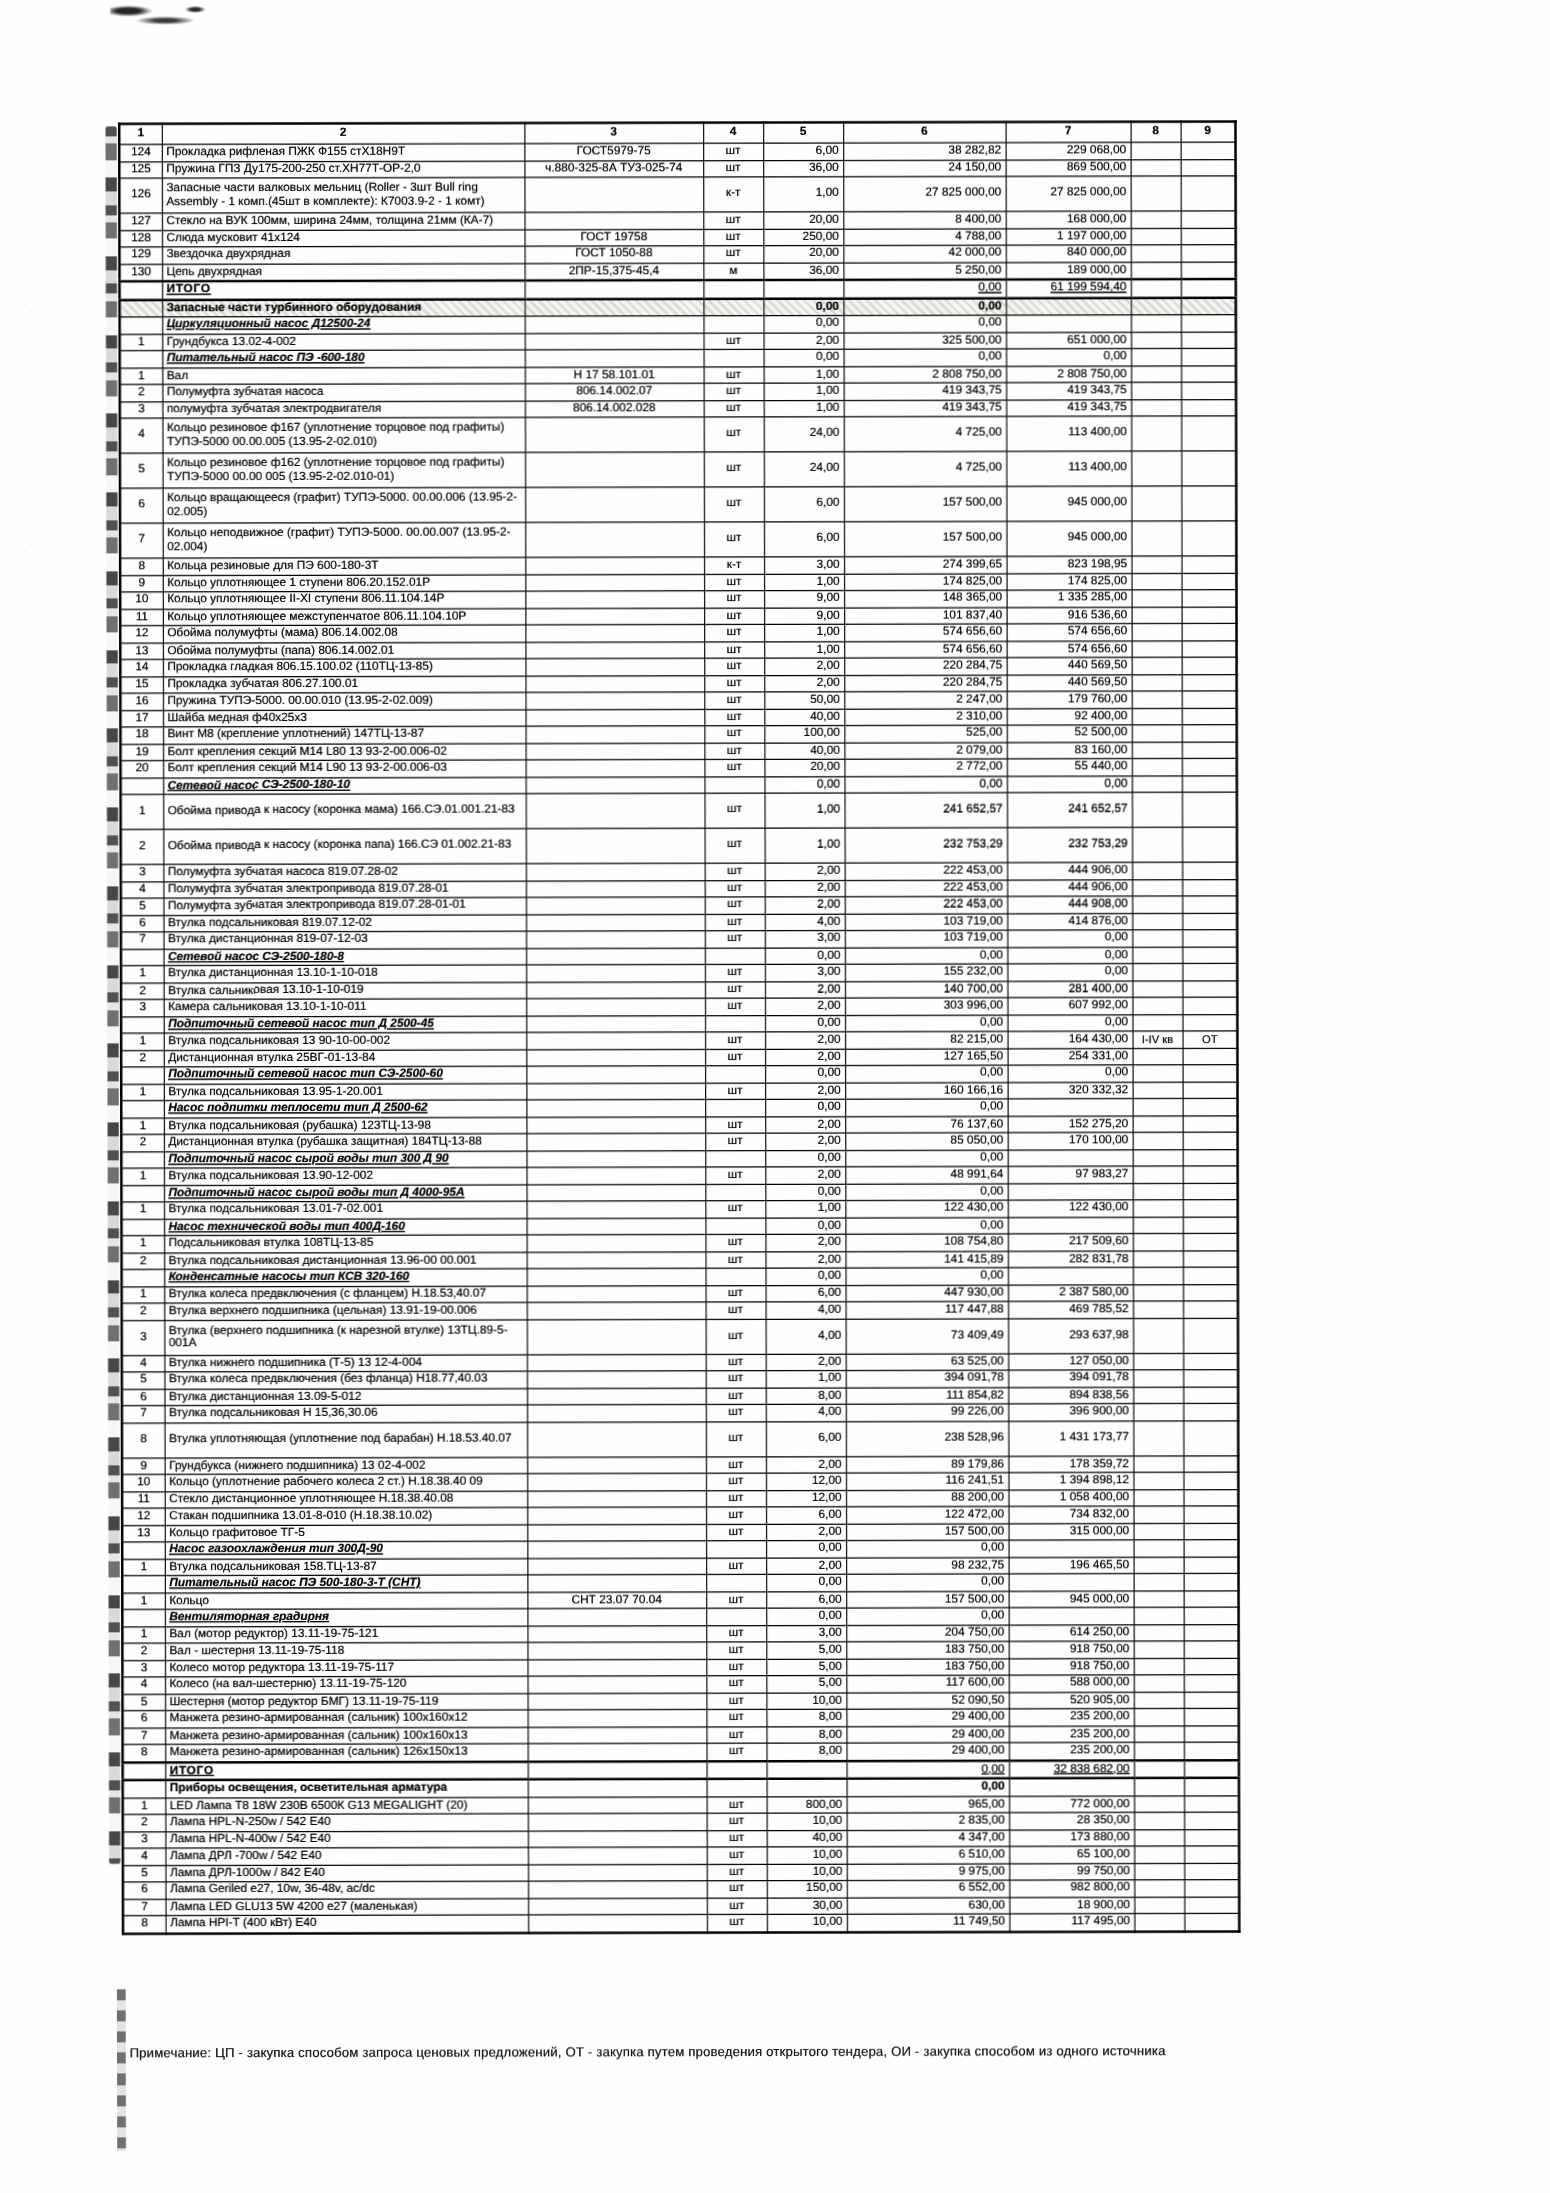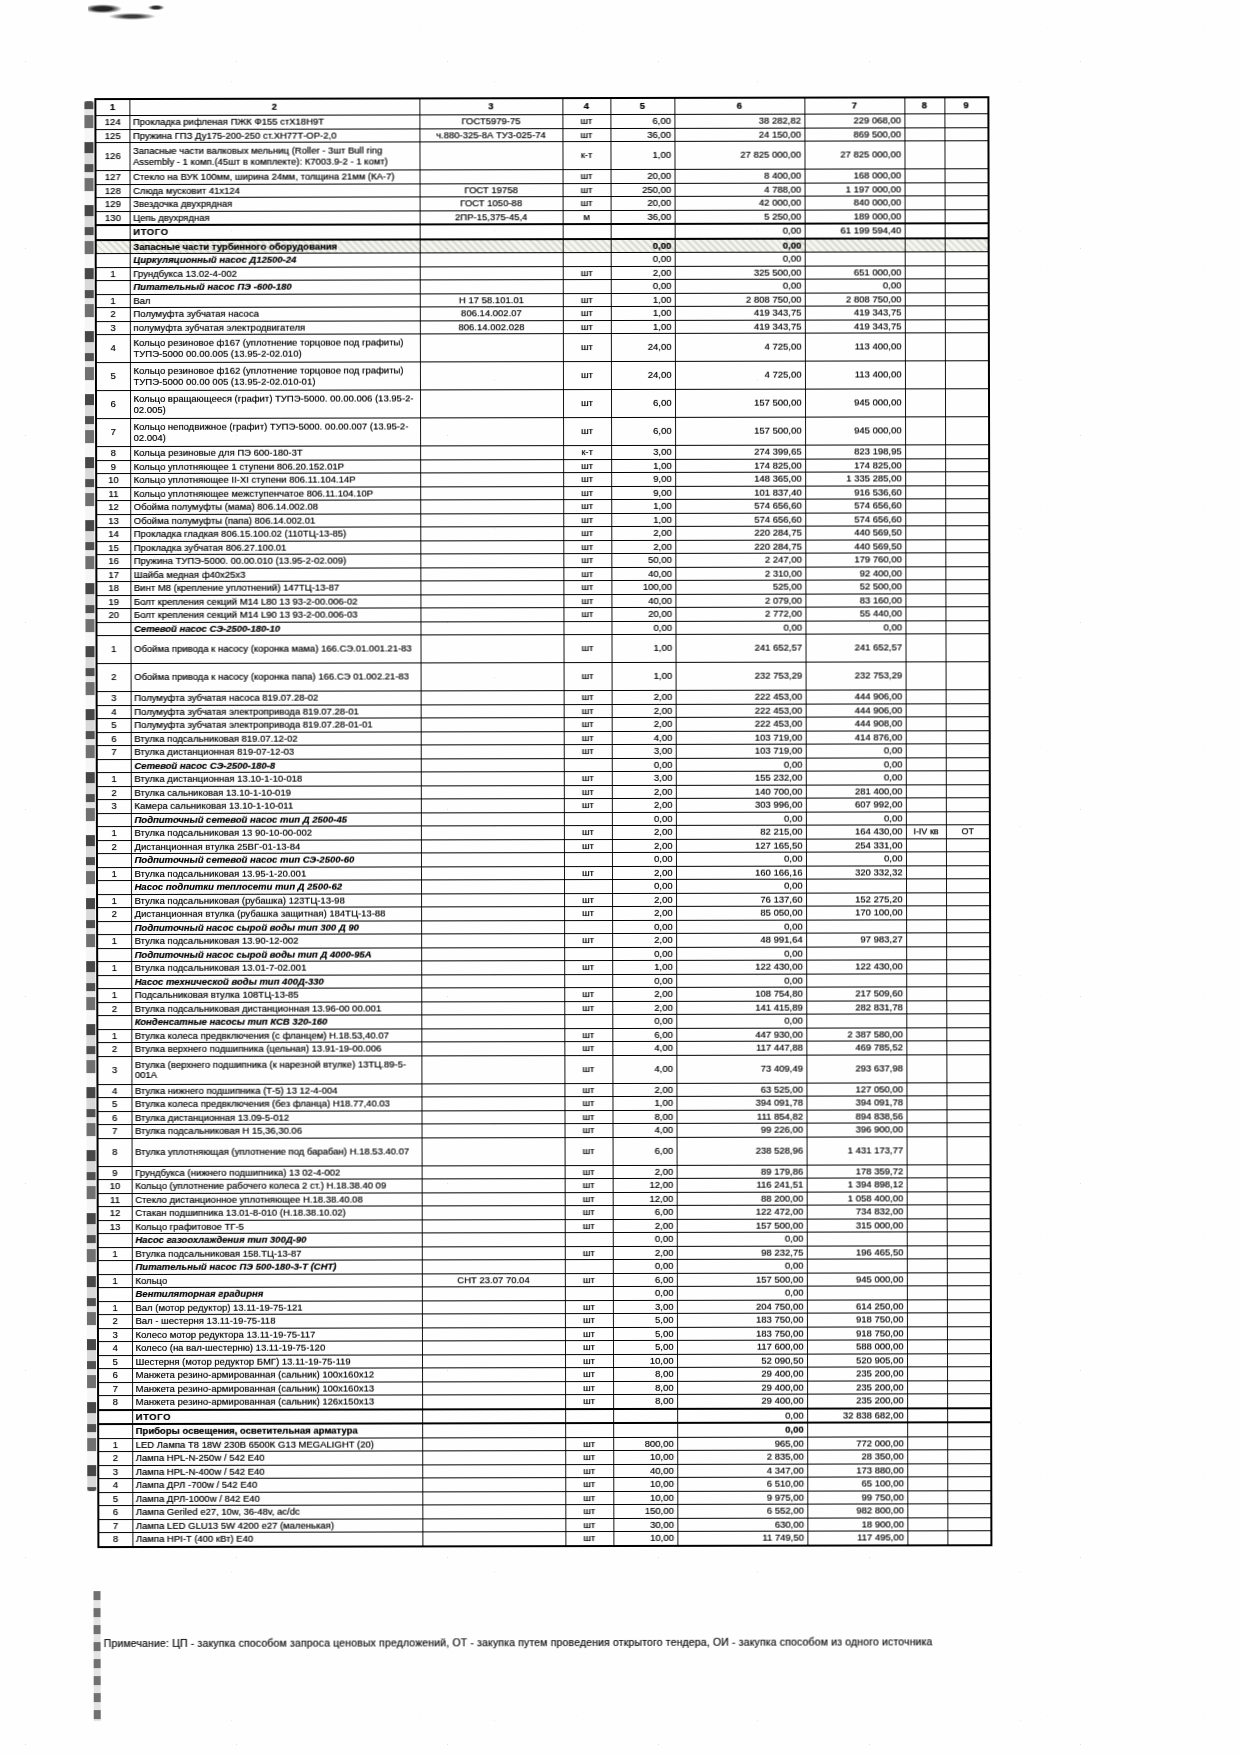--- a/index.html
+++ b/index.html
@@ -77,7 +77,7 @@
       #e4e4df;
   }
   tr.itogo .c-name{font-weight:700;letter-spacing:.6px;}
-  tr.itogo td{border-top:2.4px solid #000;border-bottom:2.4px solid #000;}
+  tr.itogo td{border-top:2.4px solid #000;border-bottom:2.4px solid #000;text-decoration:underline;}
   .note{
     position:absolute;left:102px;top:1636px;width:910px;
     font-size:10.5px;color:#262626;letter-spacing:.15px;

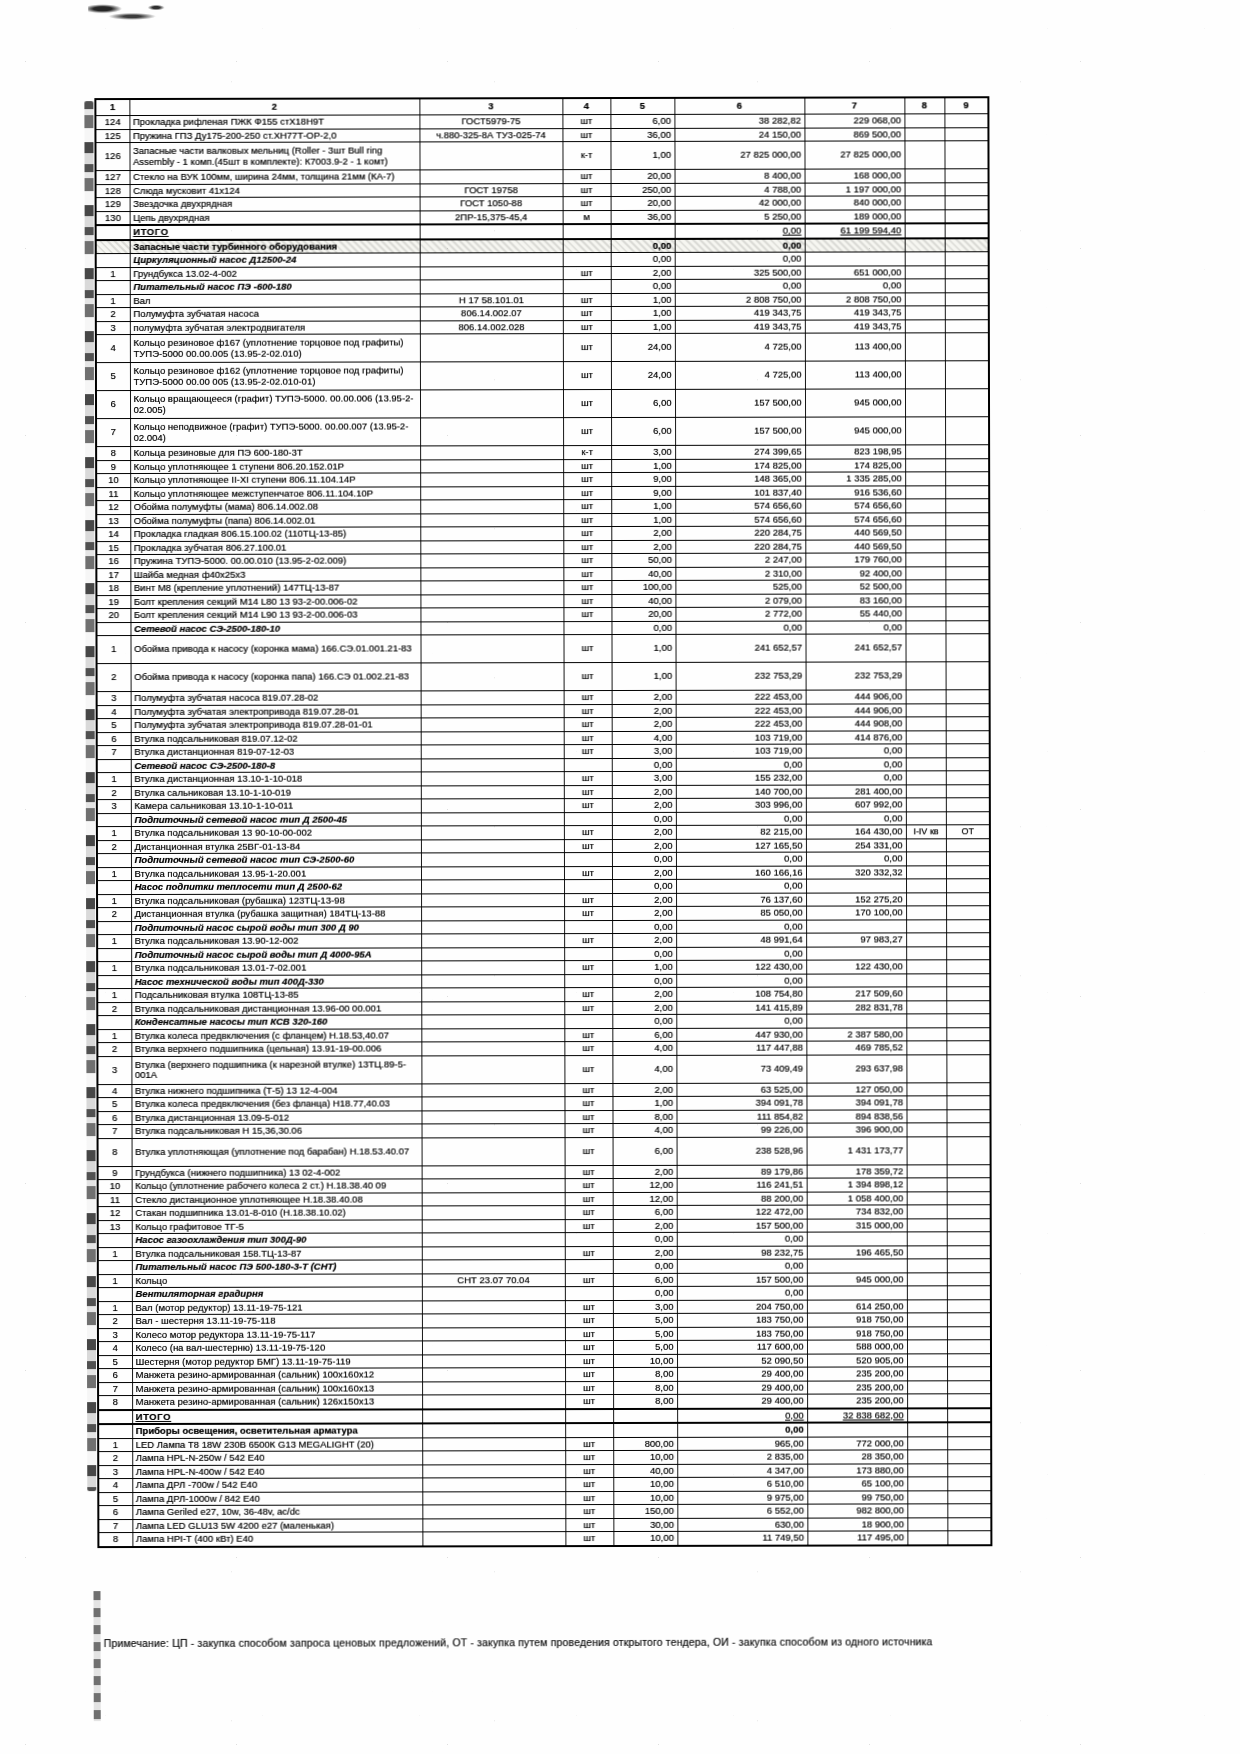--- a/index.html
+++ b/index.html
@@ -69,7 +69,7 @@
   .c-unit{text-align:center;}
   .c-qty,.c-price,.c-total{text-align:right;}
   .c-period,.c-method{text-align:center;font-size:9px;}
-  tr.section .c-name{font-weight:700;font-style:italic;}
+  tr.section .c-name{font-weight:700;font-style:italic;text-decoration:underline;}
   tr.group td,tr.group2 td{font-weight:700;margin-top:36px;}
   tr.group td{
     background:

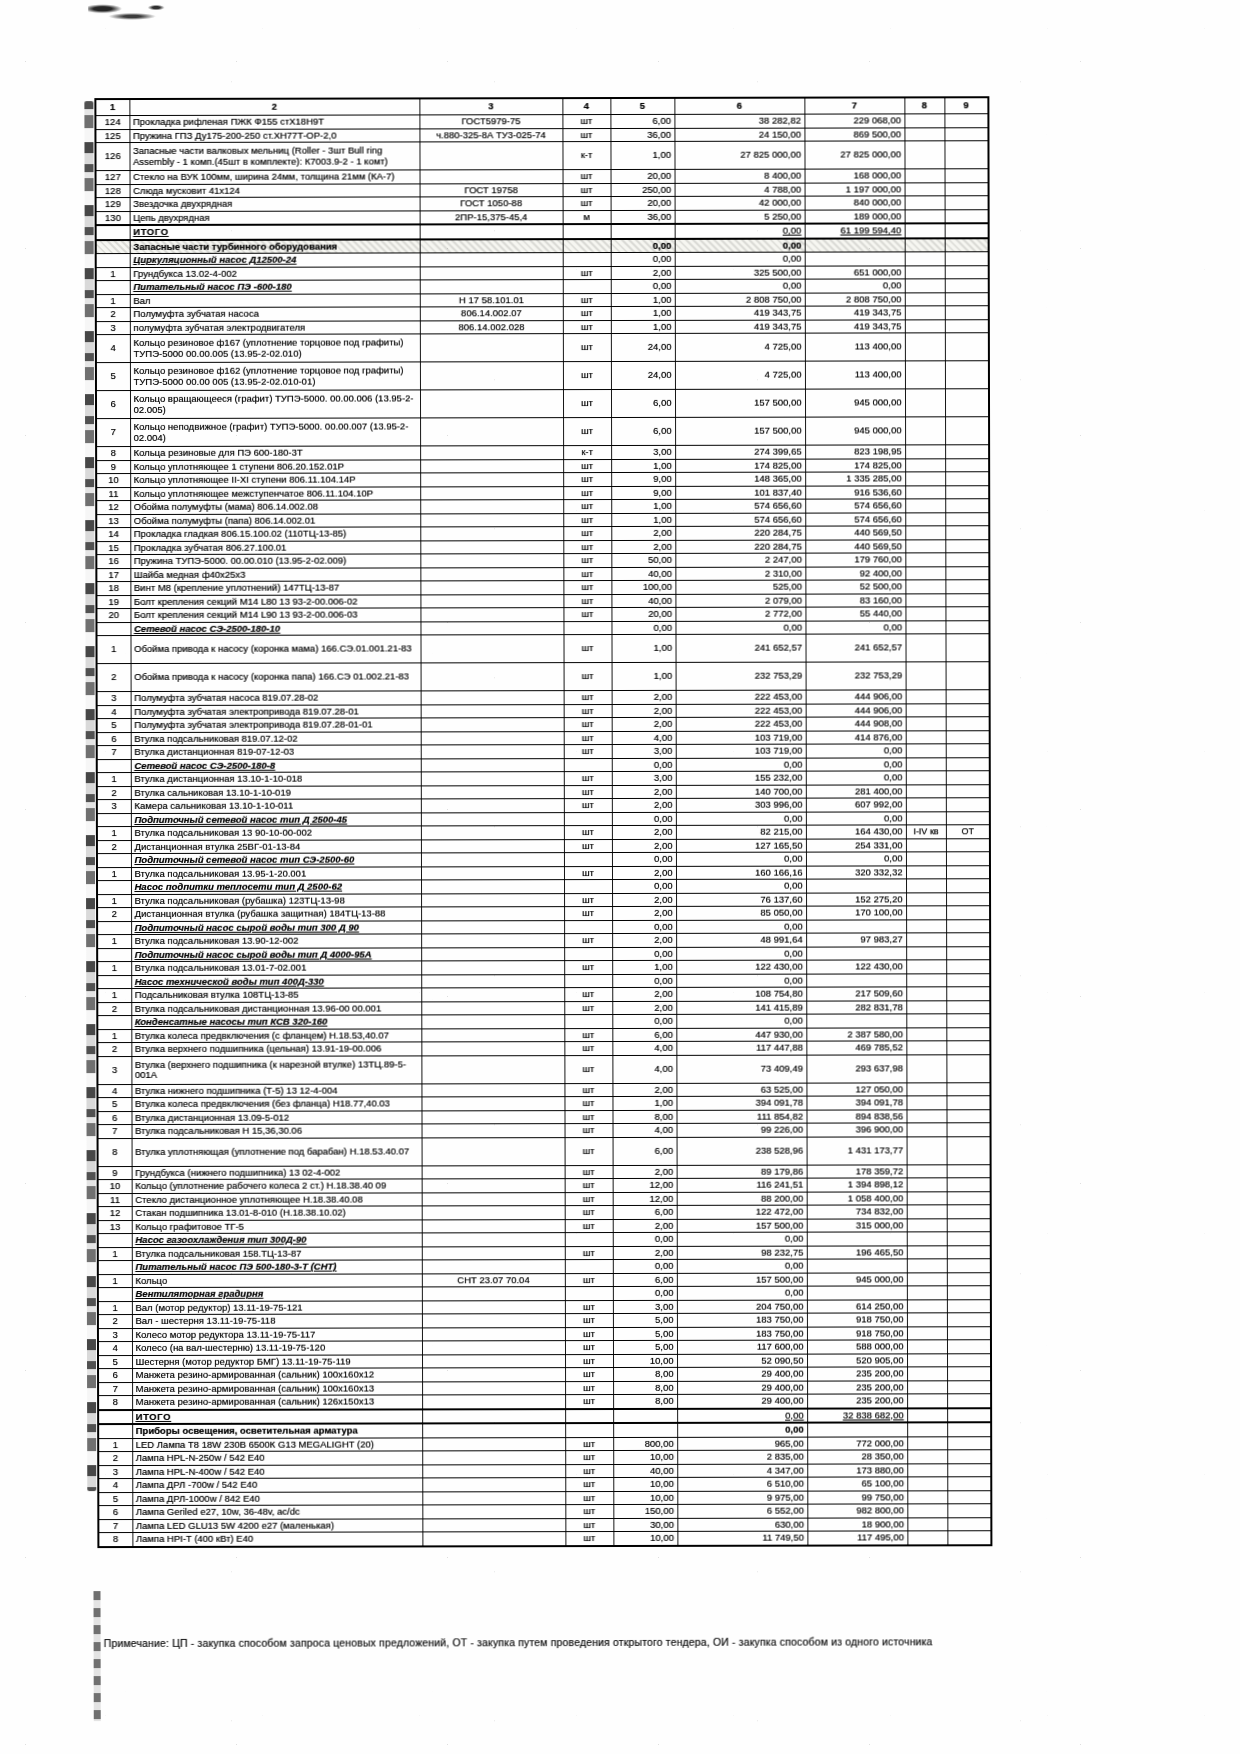--- a/index.html
+++ b/index.html
@@ -736,7 +736,7 @@
         </tr>
         <tr class="section">
           <td class="c-num"></td>
-          <td class="c-name">Насос технической воды тип 400Д-330</td>
+          <td class="c-name">Насос технической воды тип 400Д-160</td>
           <td class="c-doc"></td>
           <td class="c-unit"></td>
           <td class="c-qty">0,00</td>

